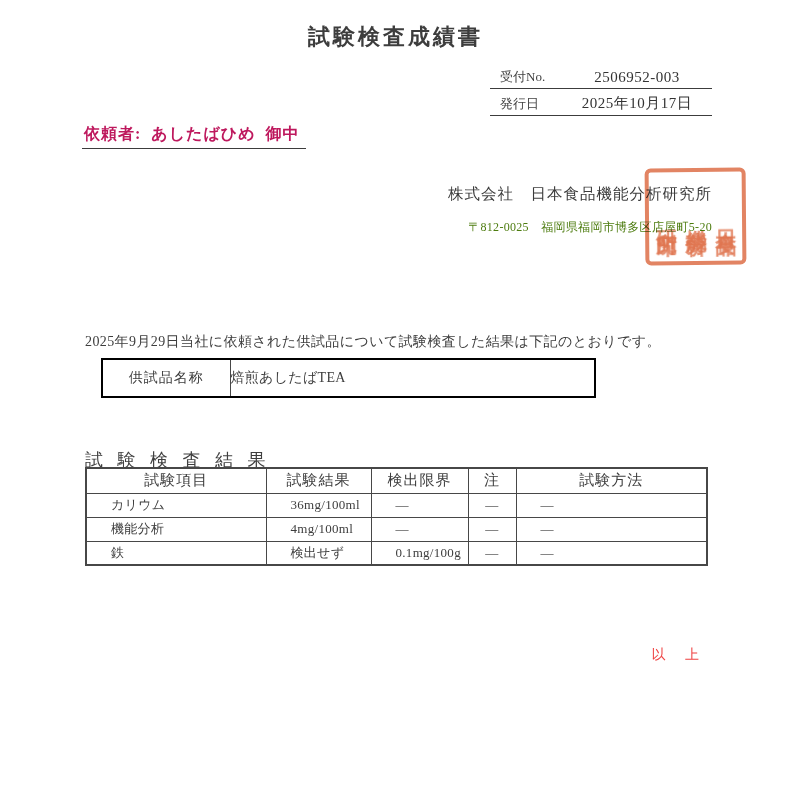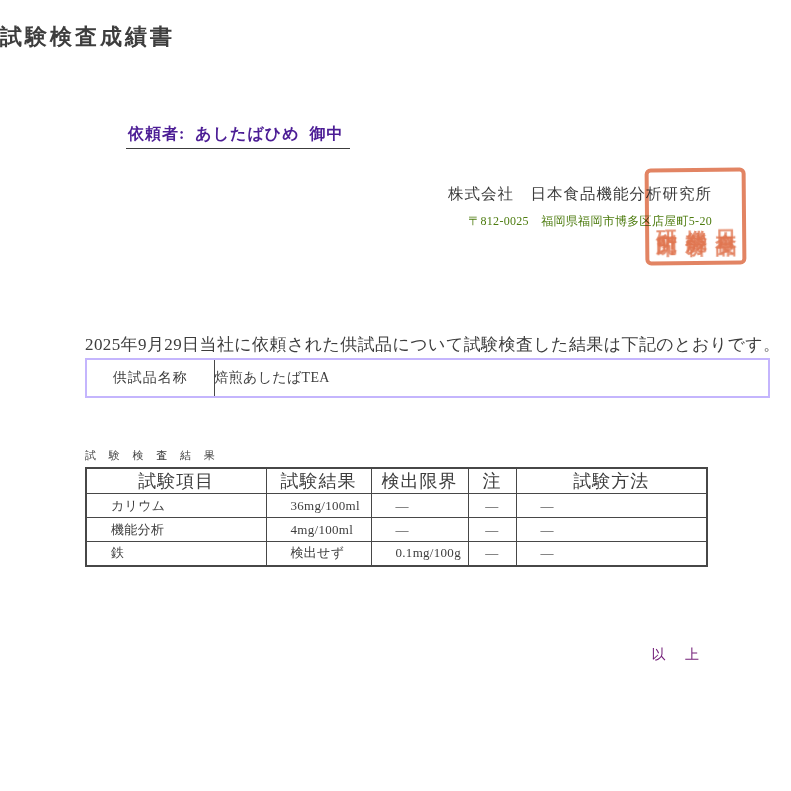--- a/index.html
+++ b/index.html
@@ -21,7 +21,7 @@
   .doc-title {
     position: absolute;
     top: 22px; left: 0; right: 0;
-    text-align: left;
+    text-align: center;
     font-size: 22px;
     font-weight: bold;
     letter-spacing: 3px;

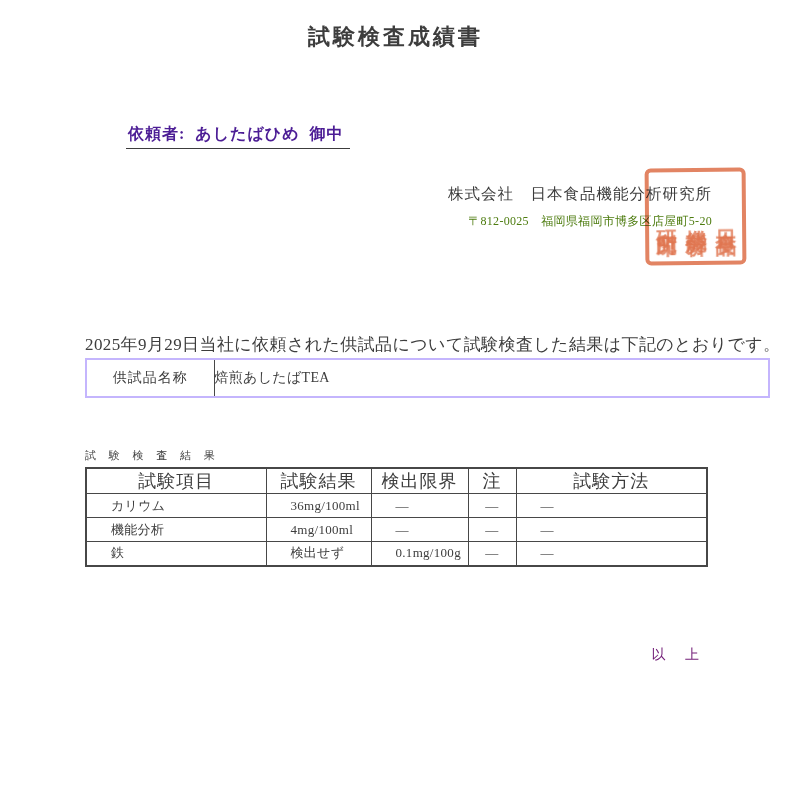--- a/index.html
+++ b/index.html
@@ -195,6 +195,16 @@
 
   <div class="doc-title">試験検査成績書</div>
 
+  <div class="meta-block">
+    <div class="meta-row">
+      <span class="meta-label">受付No.</span>
+      <span class="meta-value">2506952-003</span>
+    </div>
+    <div class="meta-row">
+      <span class="meta-label">発行日</span>
+      <span class="meta-value">2025年10月17日</span>
+    </div>
+  </div>
 
   <div class="client-line">
     <span>依頼者:</span><span class="gap"></span><span>あしたばひめ</span><span class="gap"></span><span>御中</span>

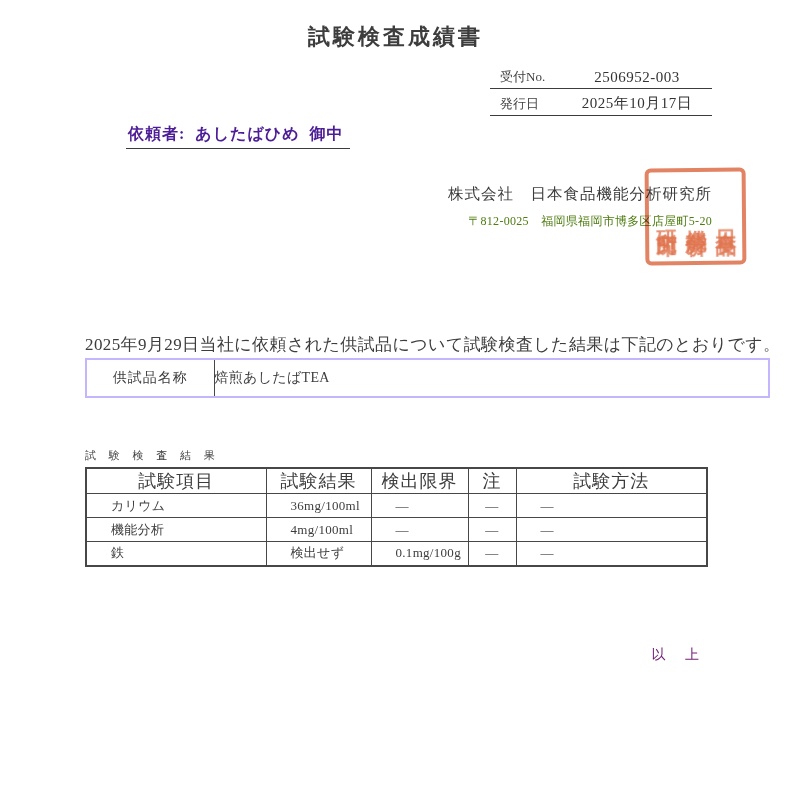--- a/index.html
+++ b/index.html
@@ -64,8 +64,7 @@
     letter-spacing: 1px;
     border-bottom: 1.5px solid #3c3c3c;
     padding: 0 6px 3px 2px;
-    color: #4c1d95;
-    margin-left: 44px;
+    color: #be185d;
   }
   .client-line .gap { display: inline-block; width: 10px; }
 

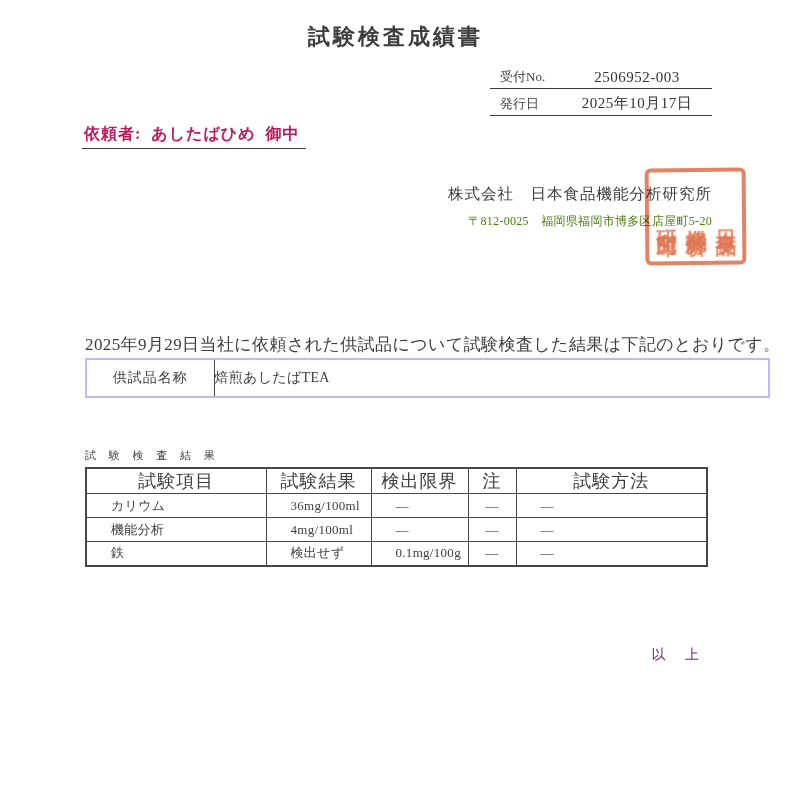--- a/index.html
+++ b/index.html
@@ -79,7 +79,7 @@
   .lab-company {
     font-size: 15.5px;
     letter-spacing: 1px;
-    margin-bottom: 7px;
+    margin-bottom: 13px;
     color: #3c3c3c;
   }
   .lab-address, .lab-telfax {

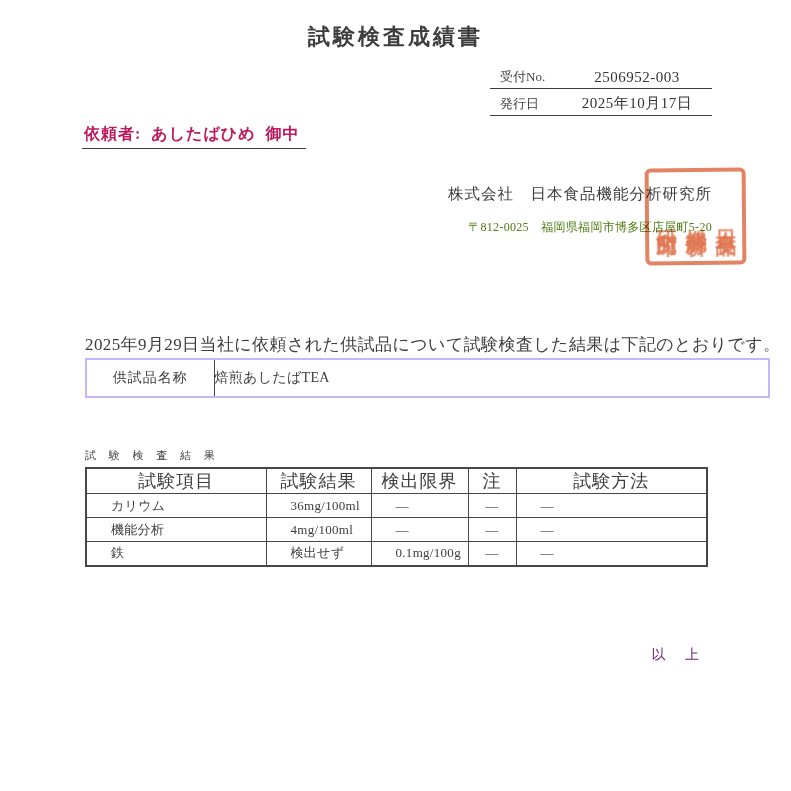--- a/index.html
+++ b/index.html
@@ -120,7 +120,7 @@
   .statement {
     position: absolute;
     top: 333px; left: 85px;
-    font-size: 17px;
+    font-size: 14px;
     letter-spacing: 0.4px;
     color: #3d3d3d;
   }

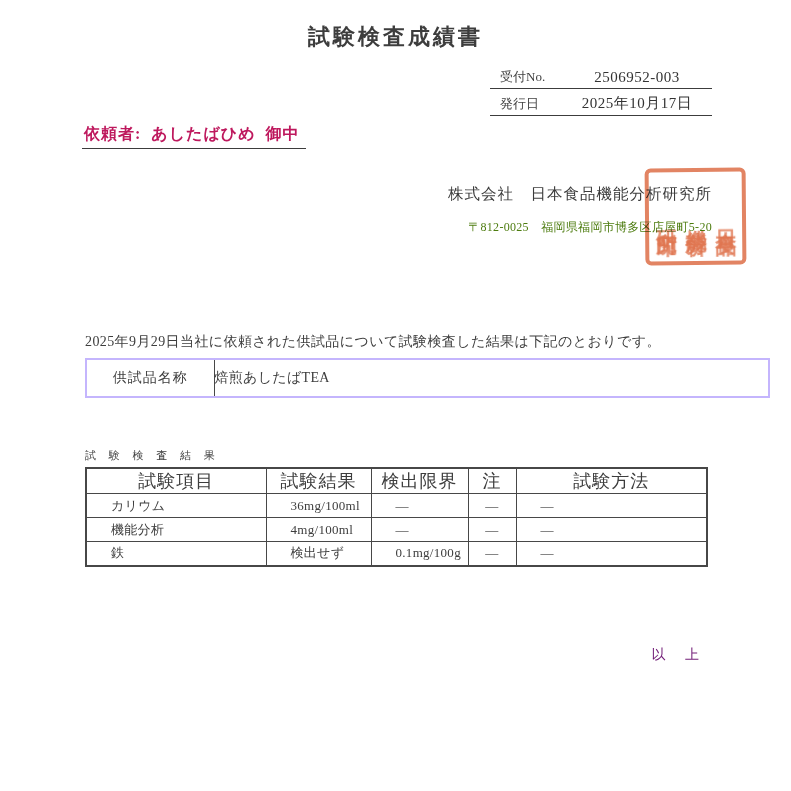--- a/index.html
+++ b/index.html
@@ -133,9 +133,9 @@
   }
   .sample-table {
     position: absolute;
-    top: 358px; left: 85px;
-    width: 685px;
-    border: 2px solid #c4b5fd;
+    top: 358px; left: 101px;
+    width: 495px;
+    border: 2px solid #000000;
   }
   .sample-table td {
     border: 1.5px solid #474747;

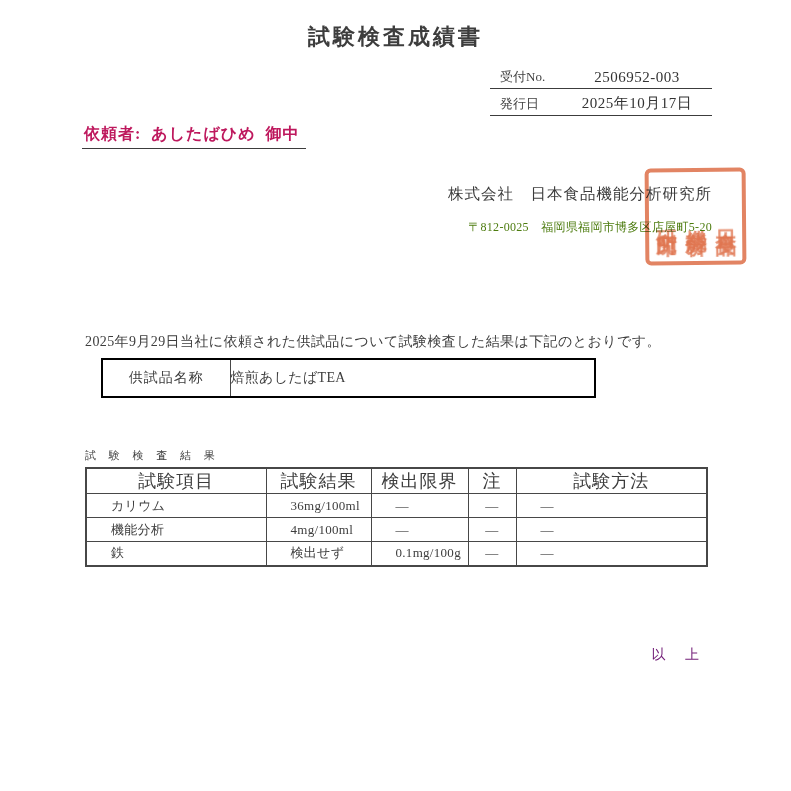--- a/index.html
+++ b/index.html
@@ -149,7 +149,7 @@
   .results-title {
     position: absolute;
     top: 448px; left: 85px;
-    font-size: 11px;
+    font-size: 18px;
     letter-spacing: 5px;
     color: #3f3f3f;
   }

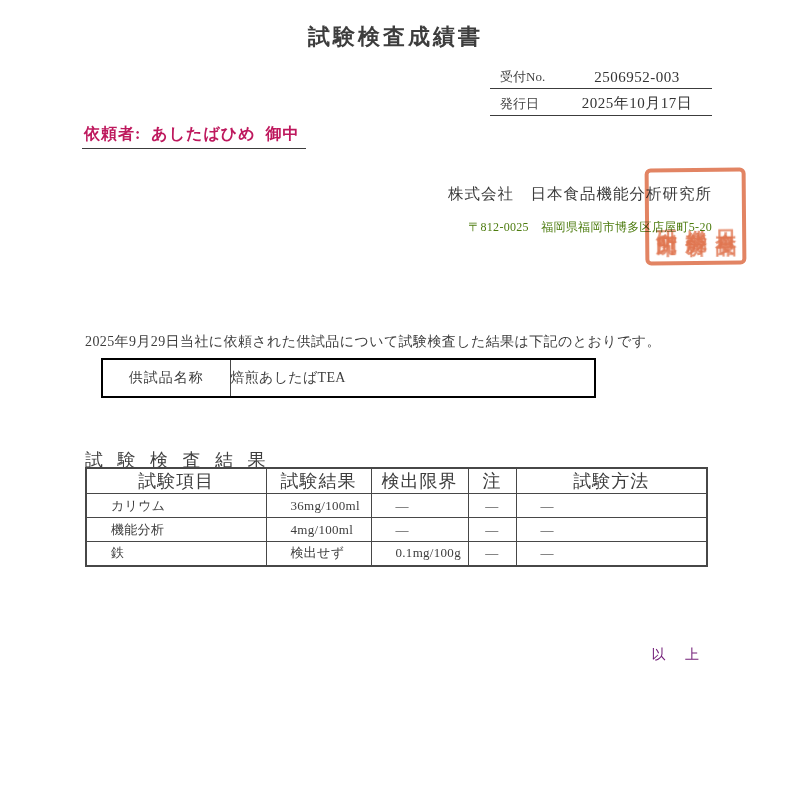--- a/index.html
+++ b/index.html
@@ -162,7 +162,7 @@
   .results-table th {
     border: 1.5px solid #474747;
     height: 25px;
-    font-size: 18px;
+    font-size: 15px;
     font-weight: normal;
     text-align: center;
     letter-spacing: 1px;

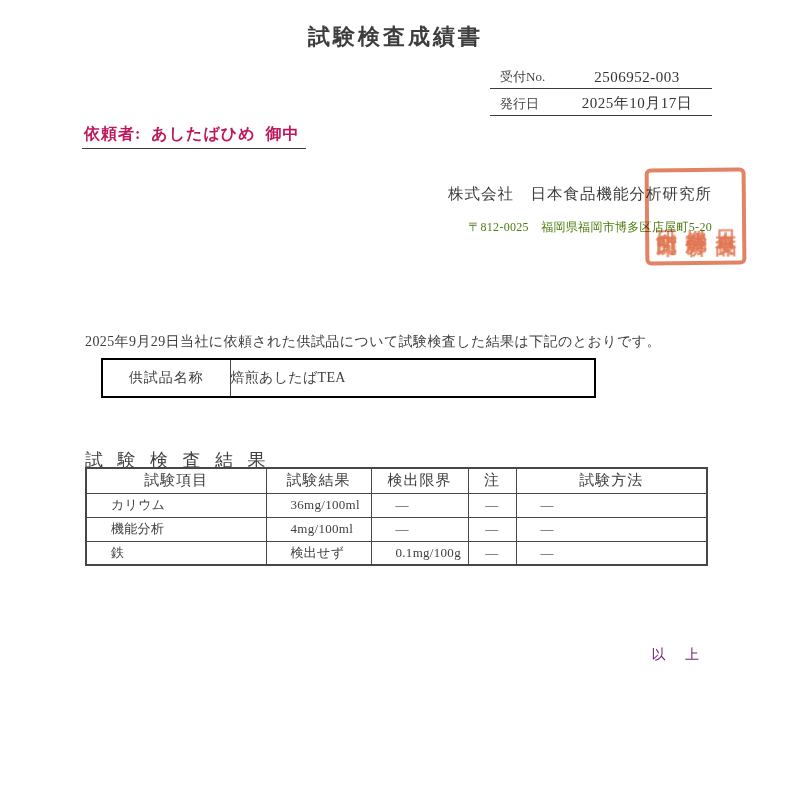--- a/index.html
+++ b/index.html
@@ -184,7 +184,7 @@
     top: 646px; right: 84px;
     font-size: 14px;
     letter-spacing: 8px;
-    color: #701a75;
+    color: #ef4444;
   }
 </style>
 </head>

